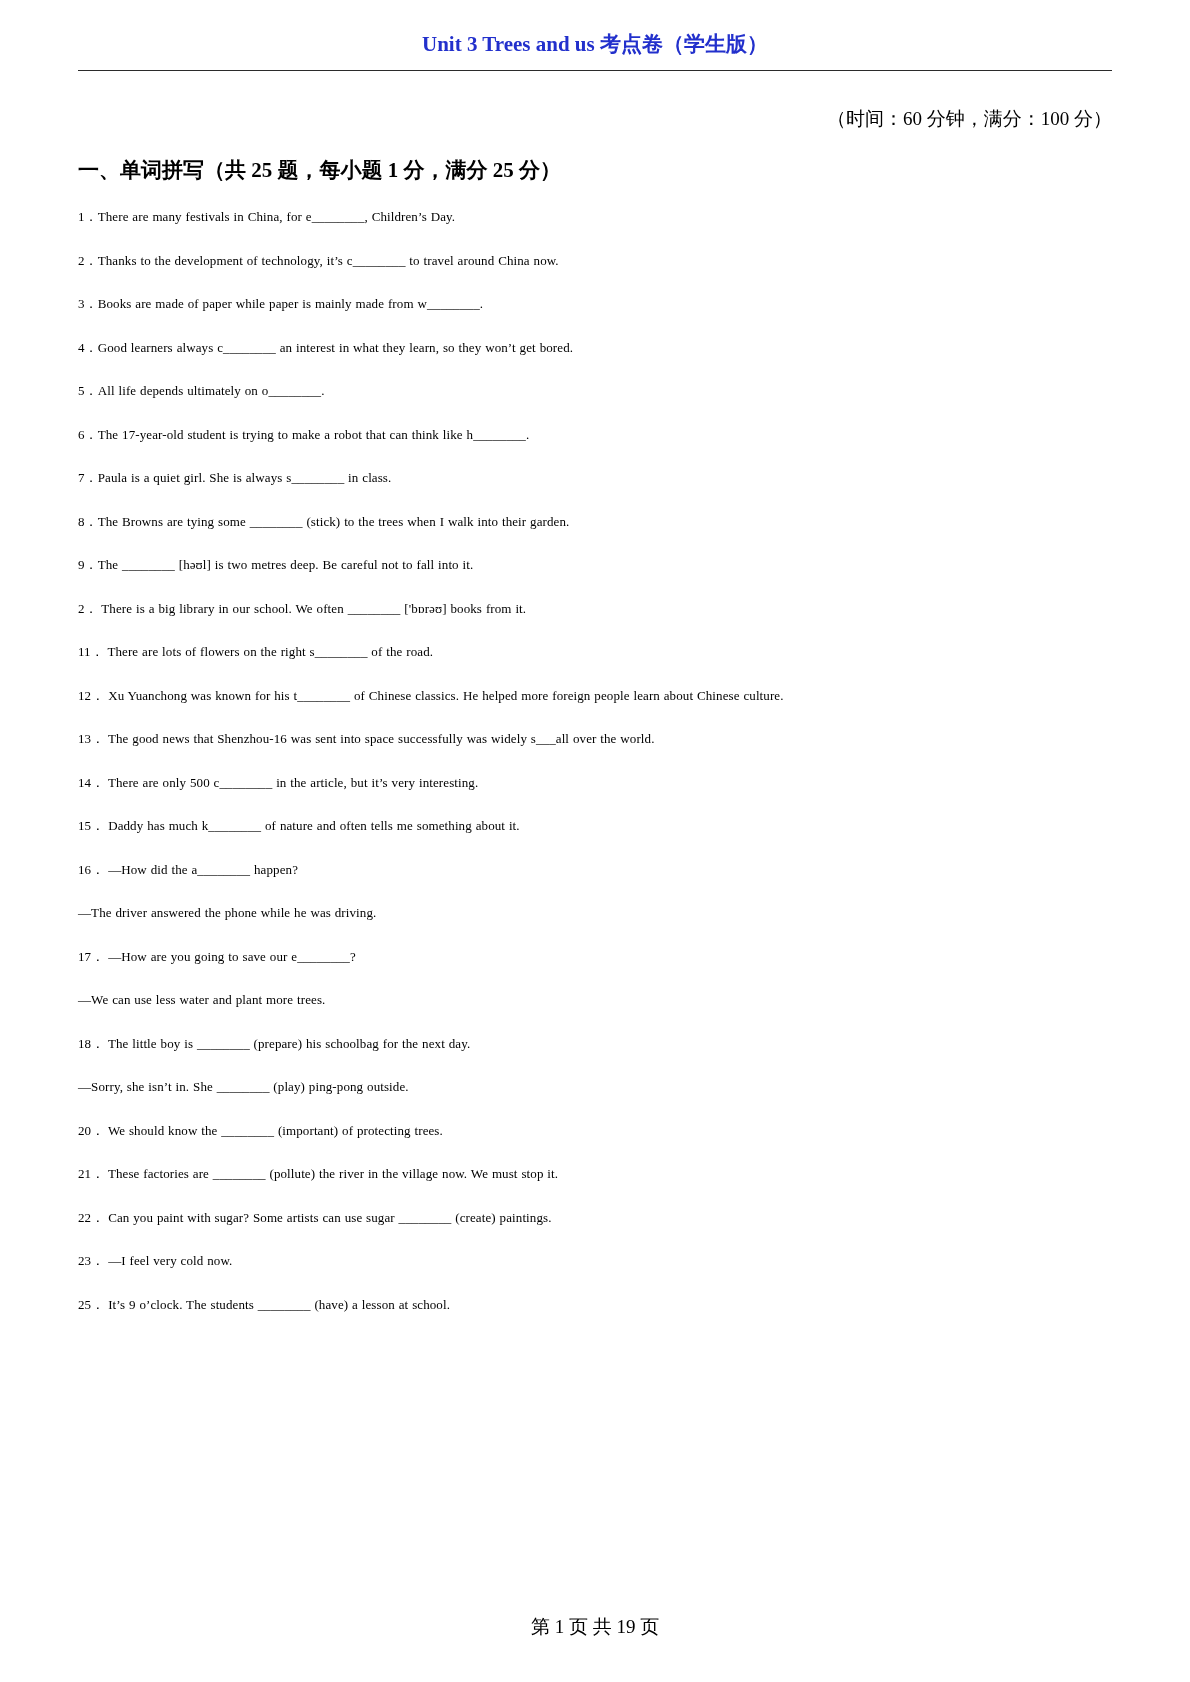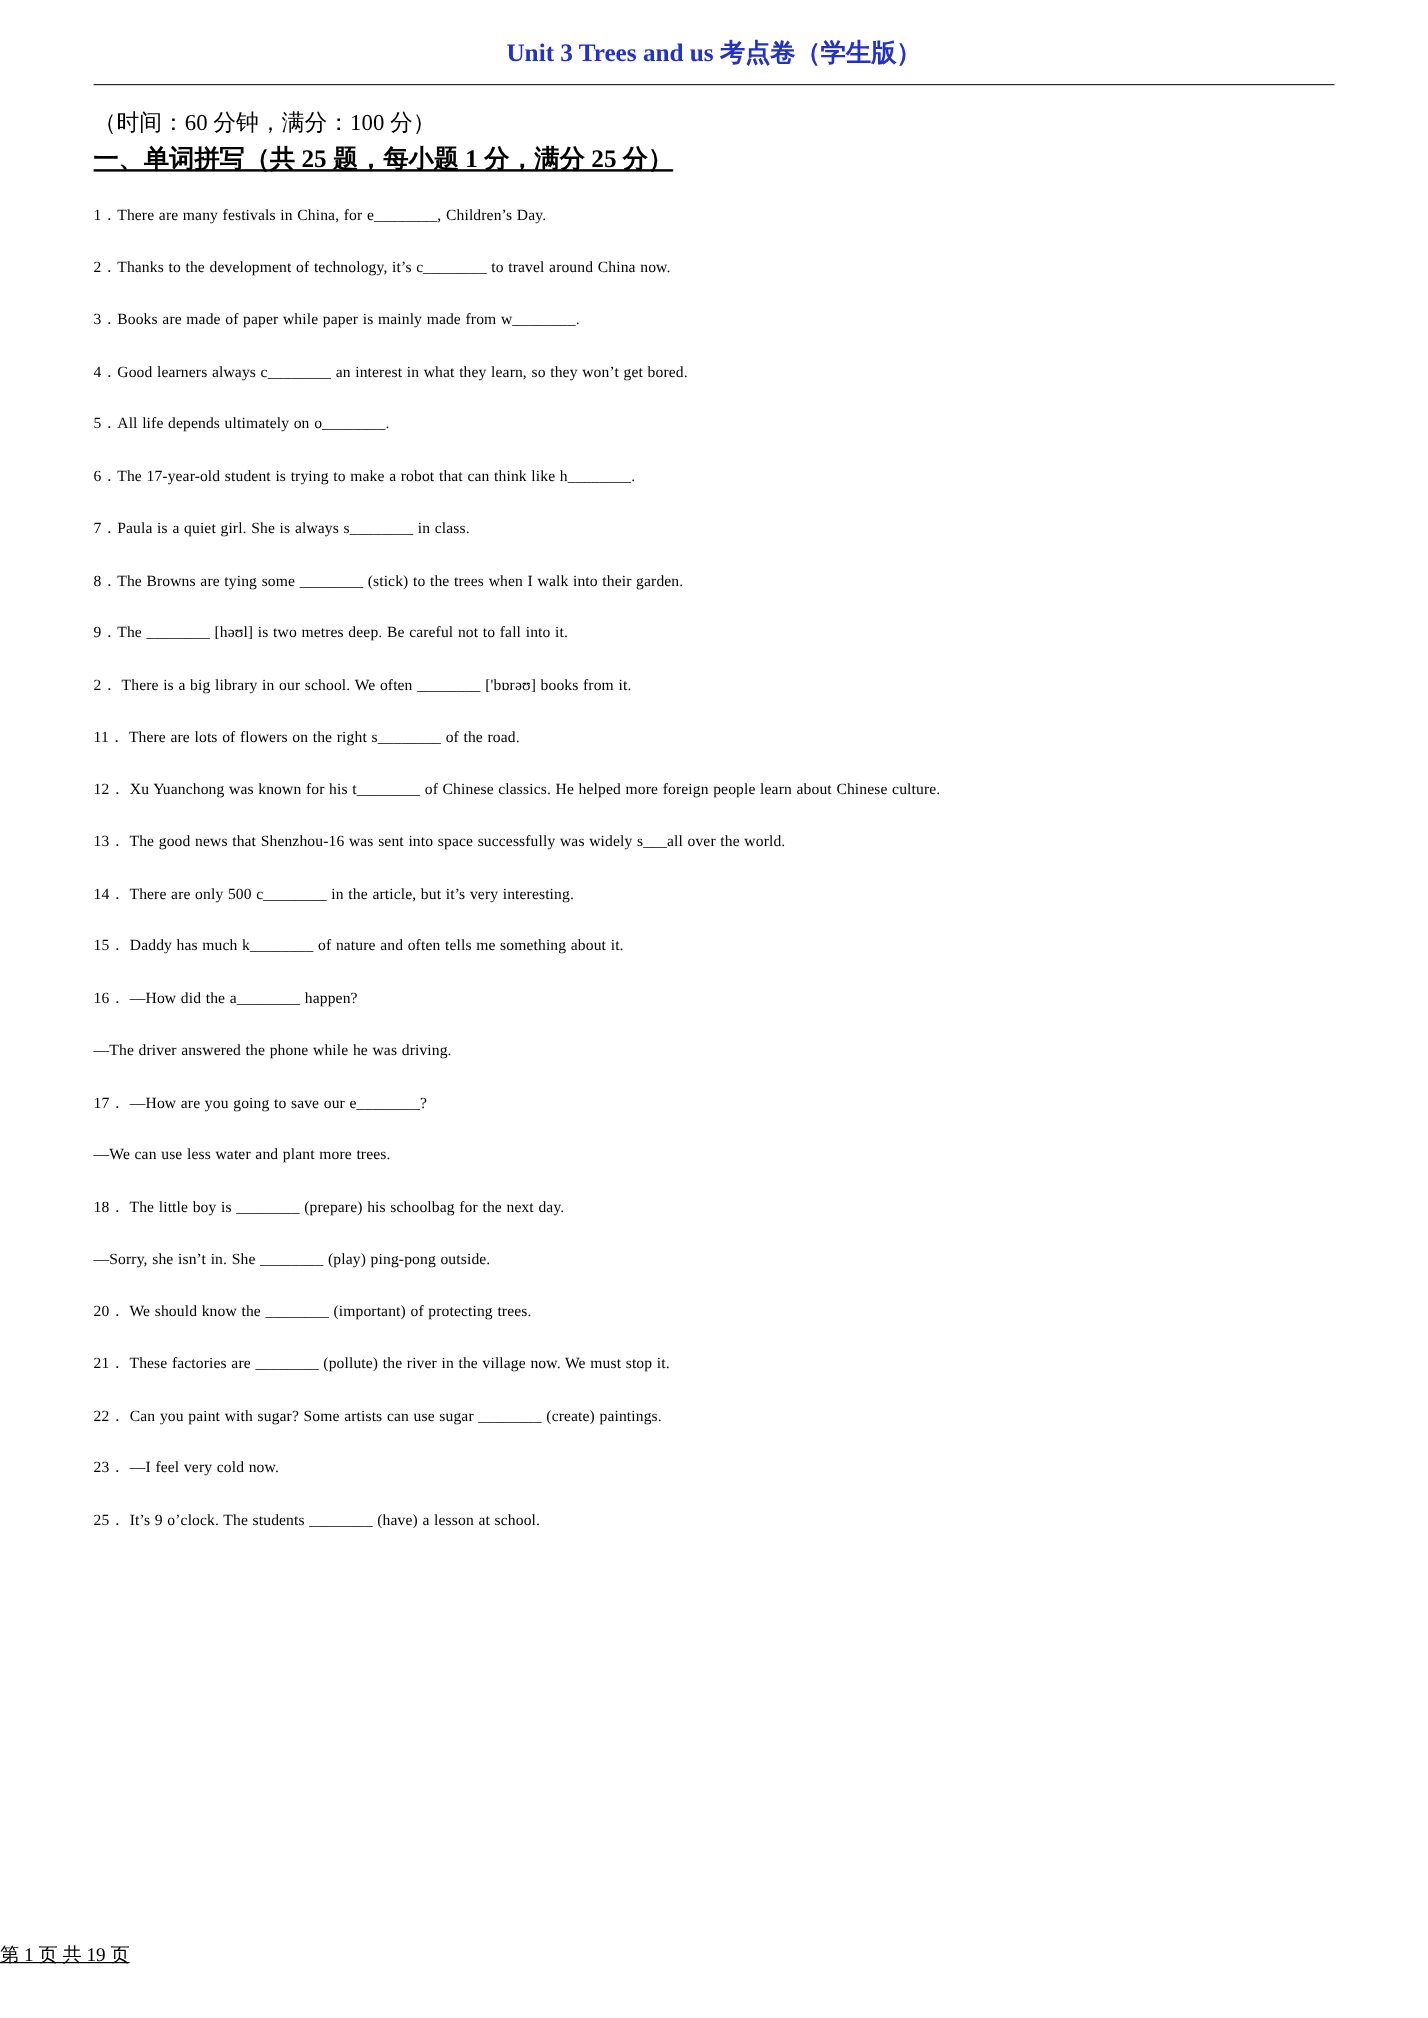--- a/index.html
+++ b/index.html
@@ -33,9 +33,9 @@
     margin: 12px 0 0 0;
   }
   .time-line {
-    text-align: left;
+    text-align: right;
     font-size: 19px;
-    margin-top: 18px;
+    margin-top: 34px;
     line-height: 28px;
   }
   .section-heading {

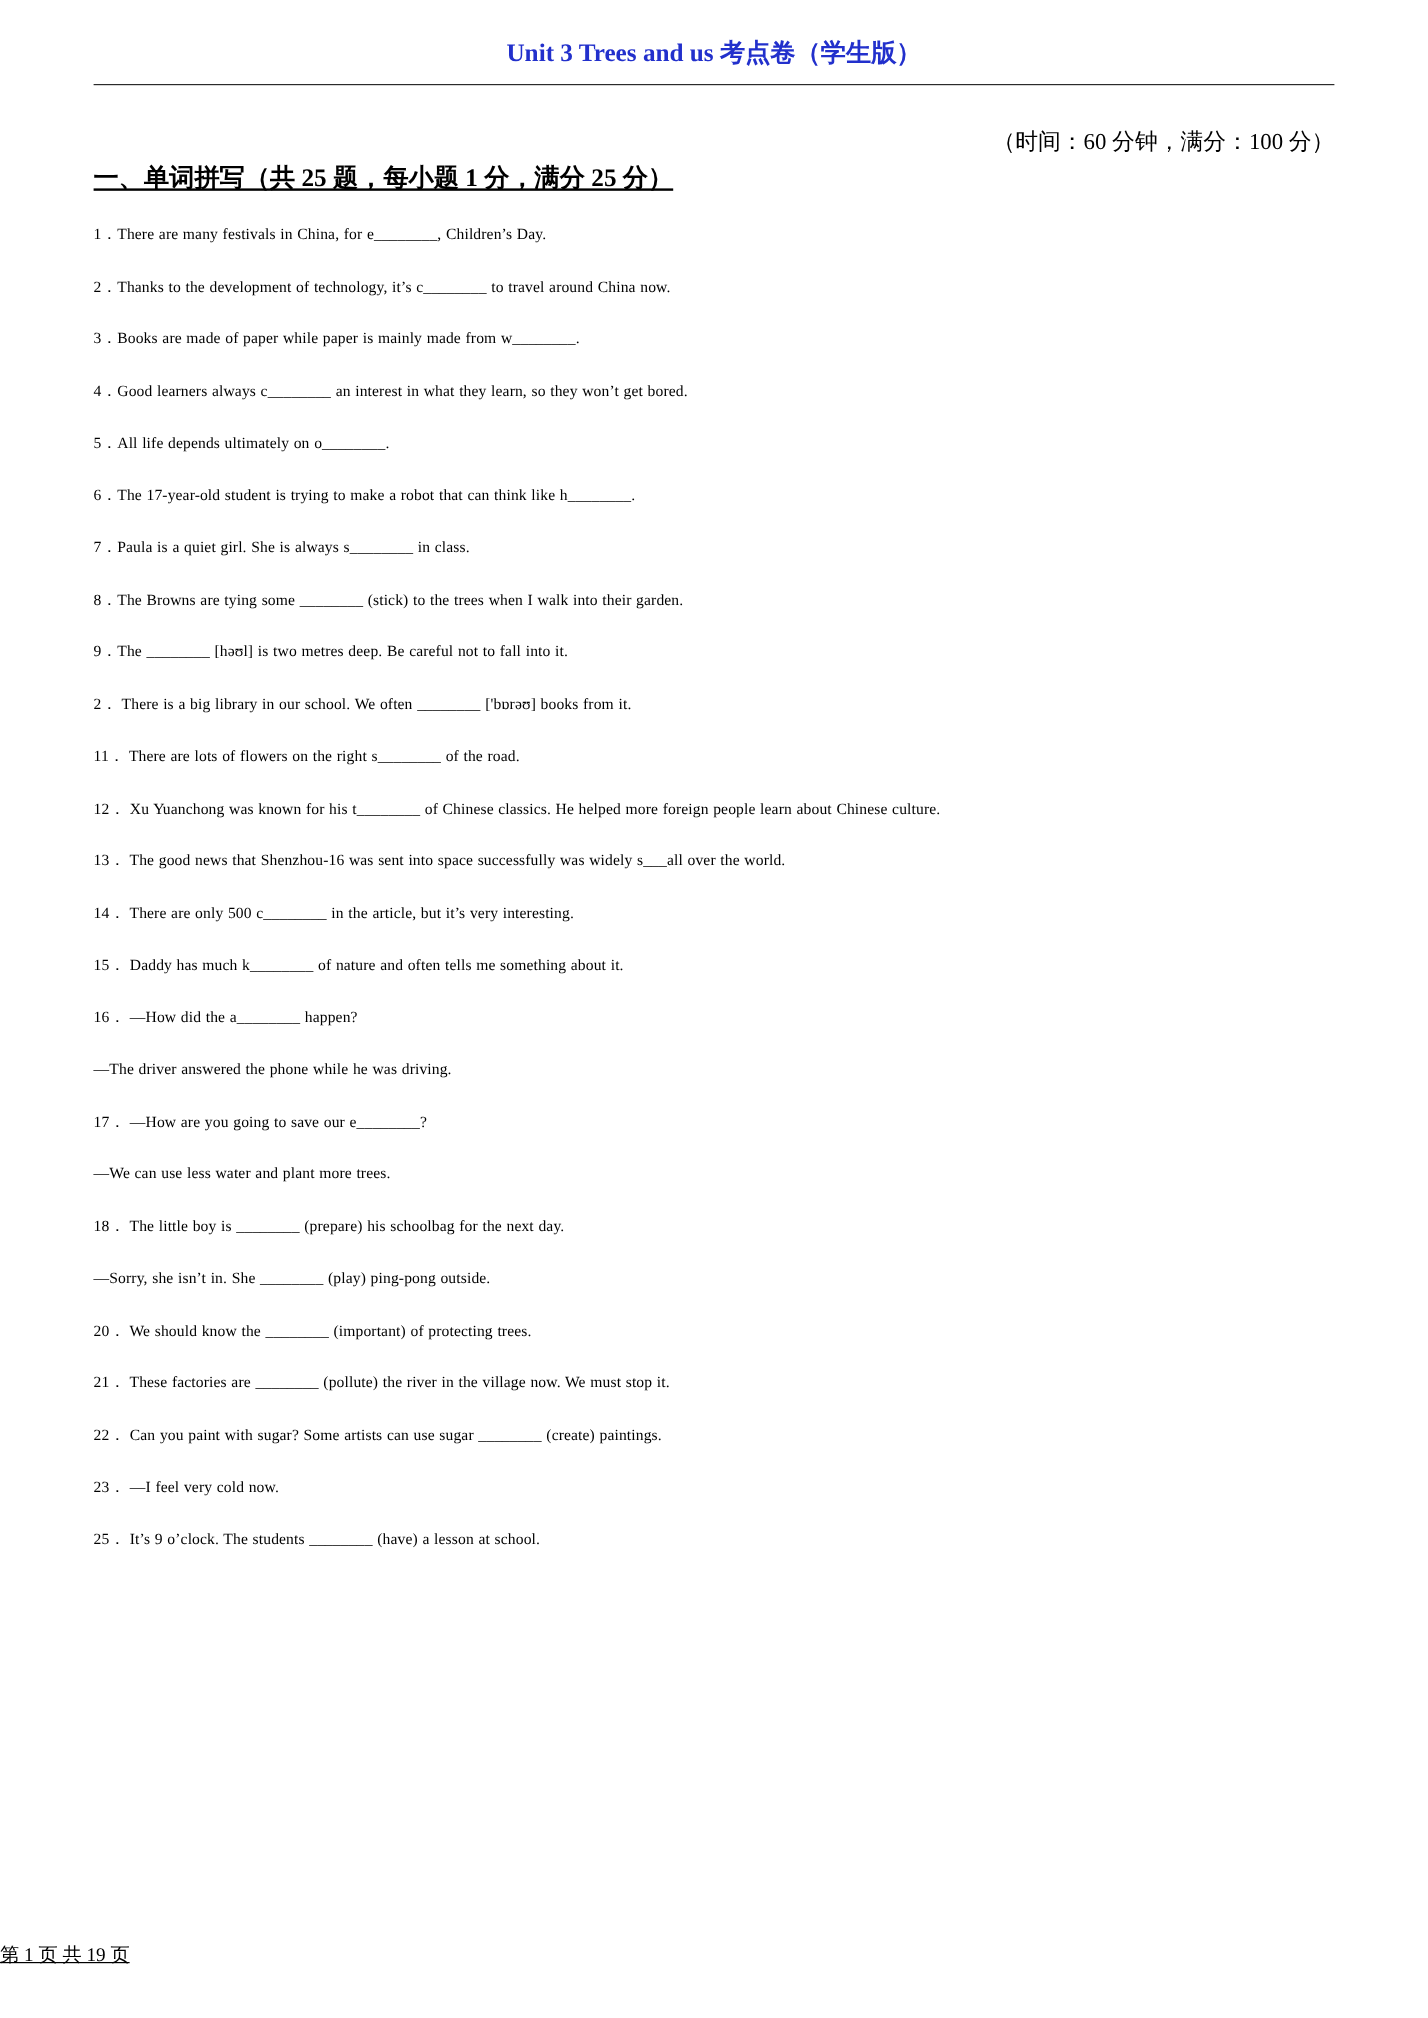--- a/index.html
+++ b/index.html
@@ -41,8 +41,8 @@
   .section-heading {
     font-size: 21px;
     font-weight: bold;
+    margin-top: 22px;
     line-height: 30px;
-    text-decoration: underline;
   }
   .questions {
     margin-top: 10px;

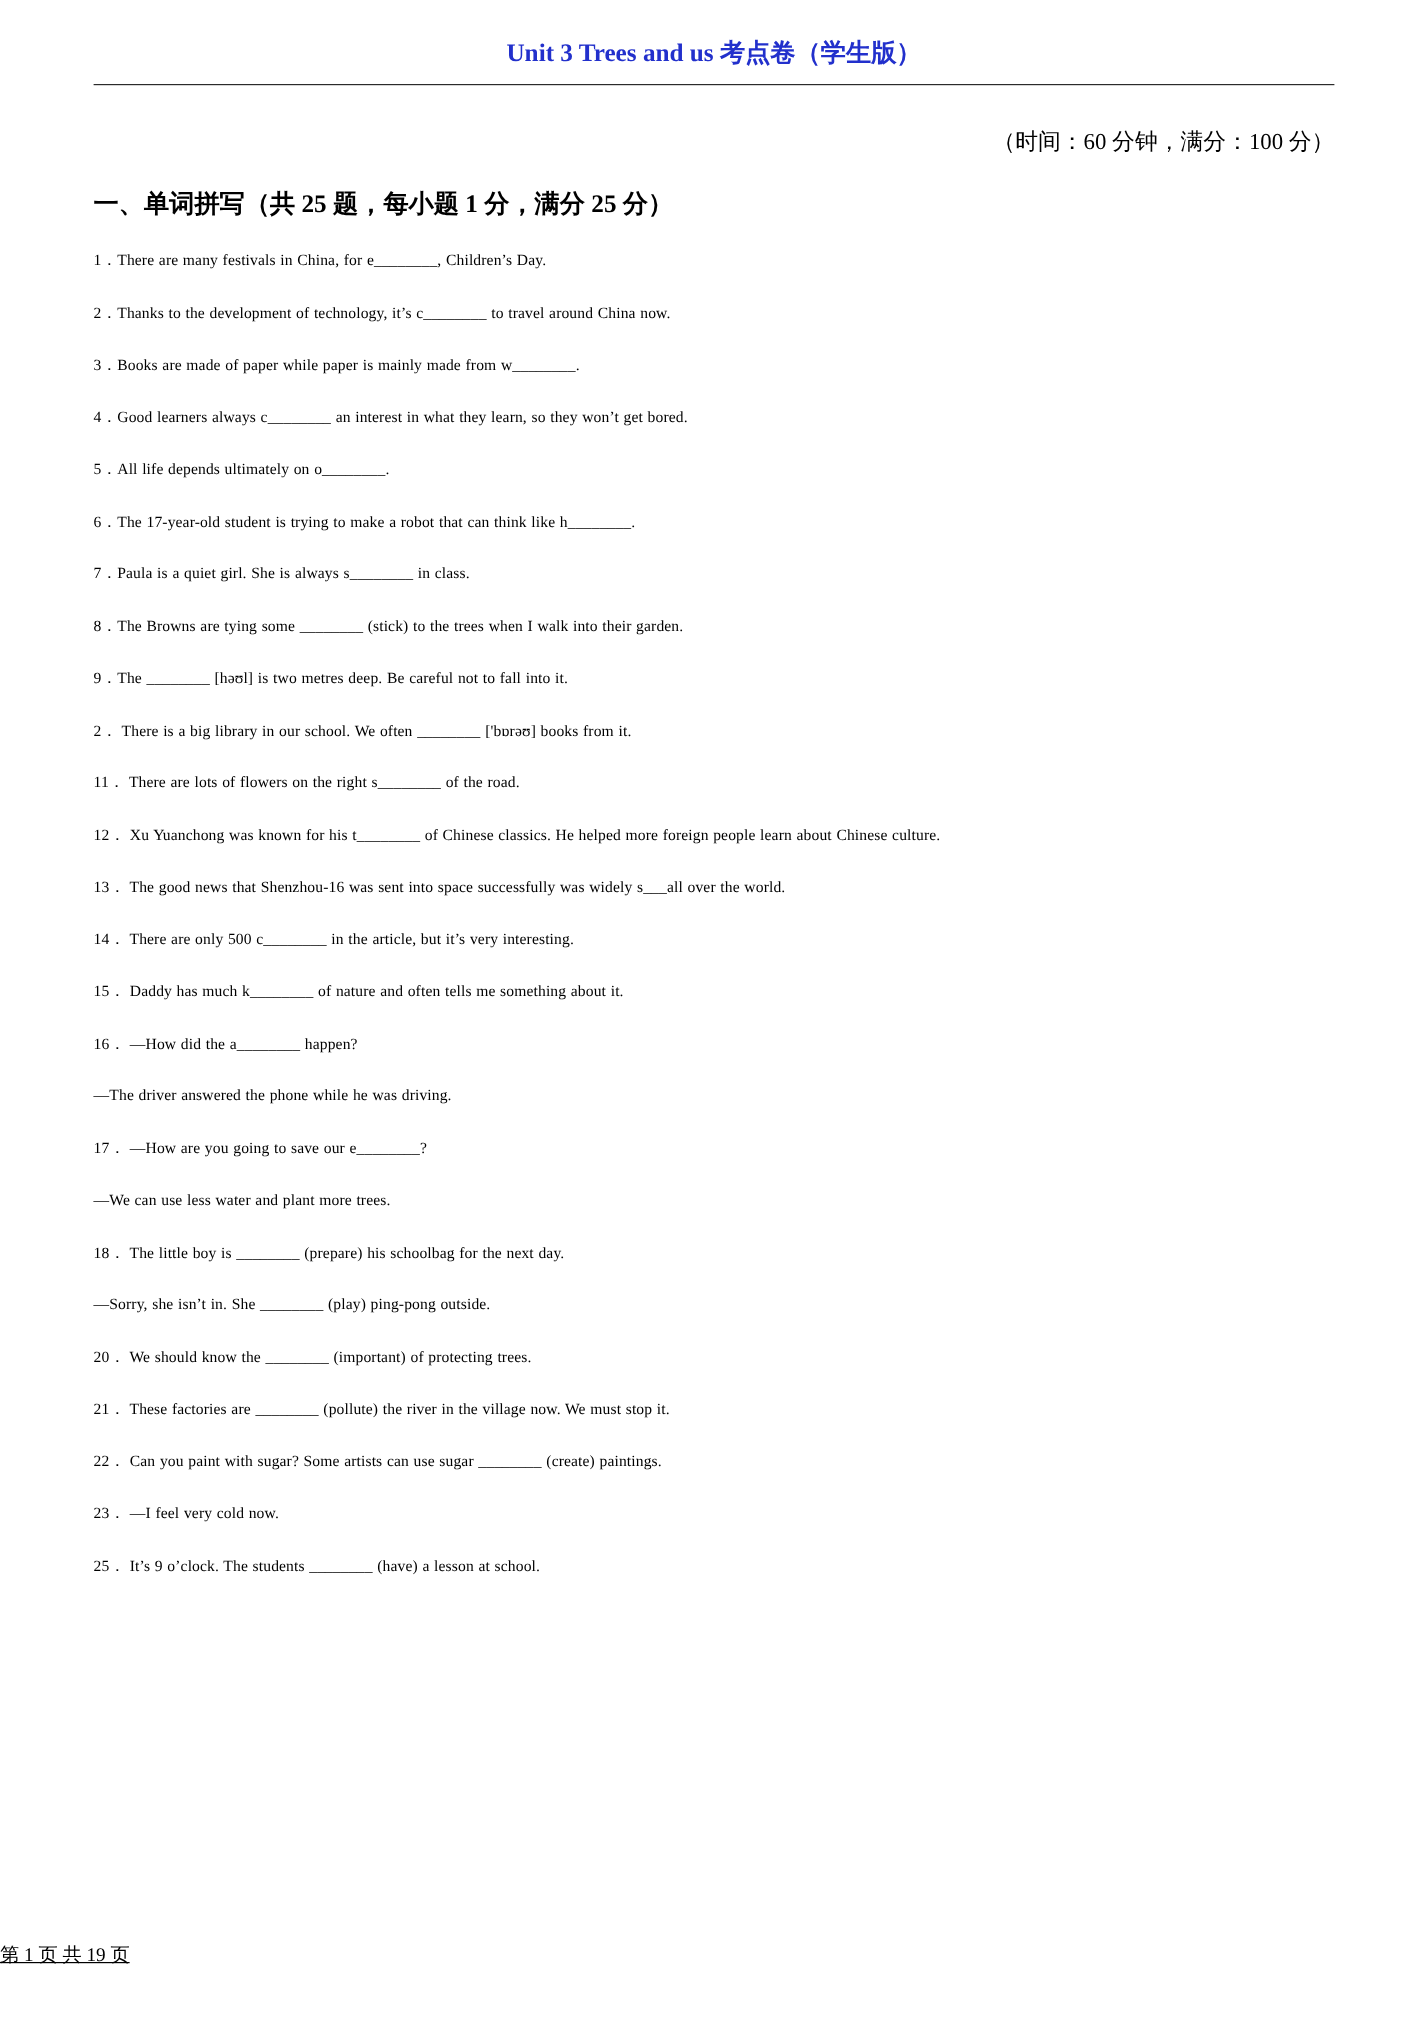--- a/index.html
+++ b/index.html
@@ -59,9 +59,8 @@
     left: 0;
     right: 0;
     bottom: 42px;
-    text-align: left;
-    font-size: 16px;
-    text-decoration: underline;
+    text-align: center;
+    font-size: 19px;
   }
 </style>
 </head>

